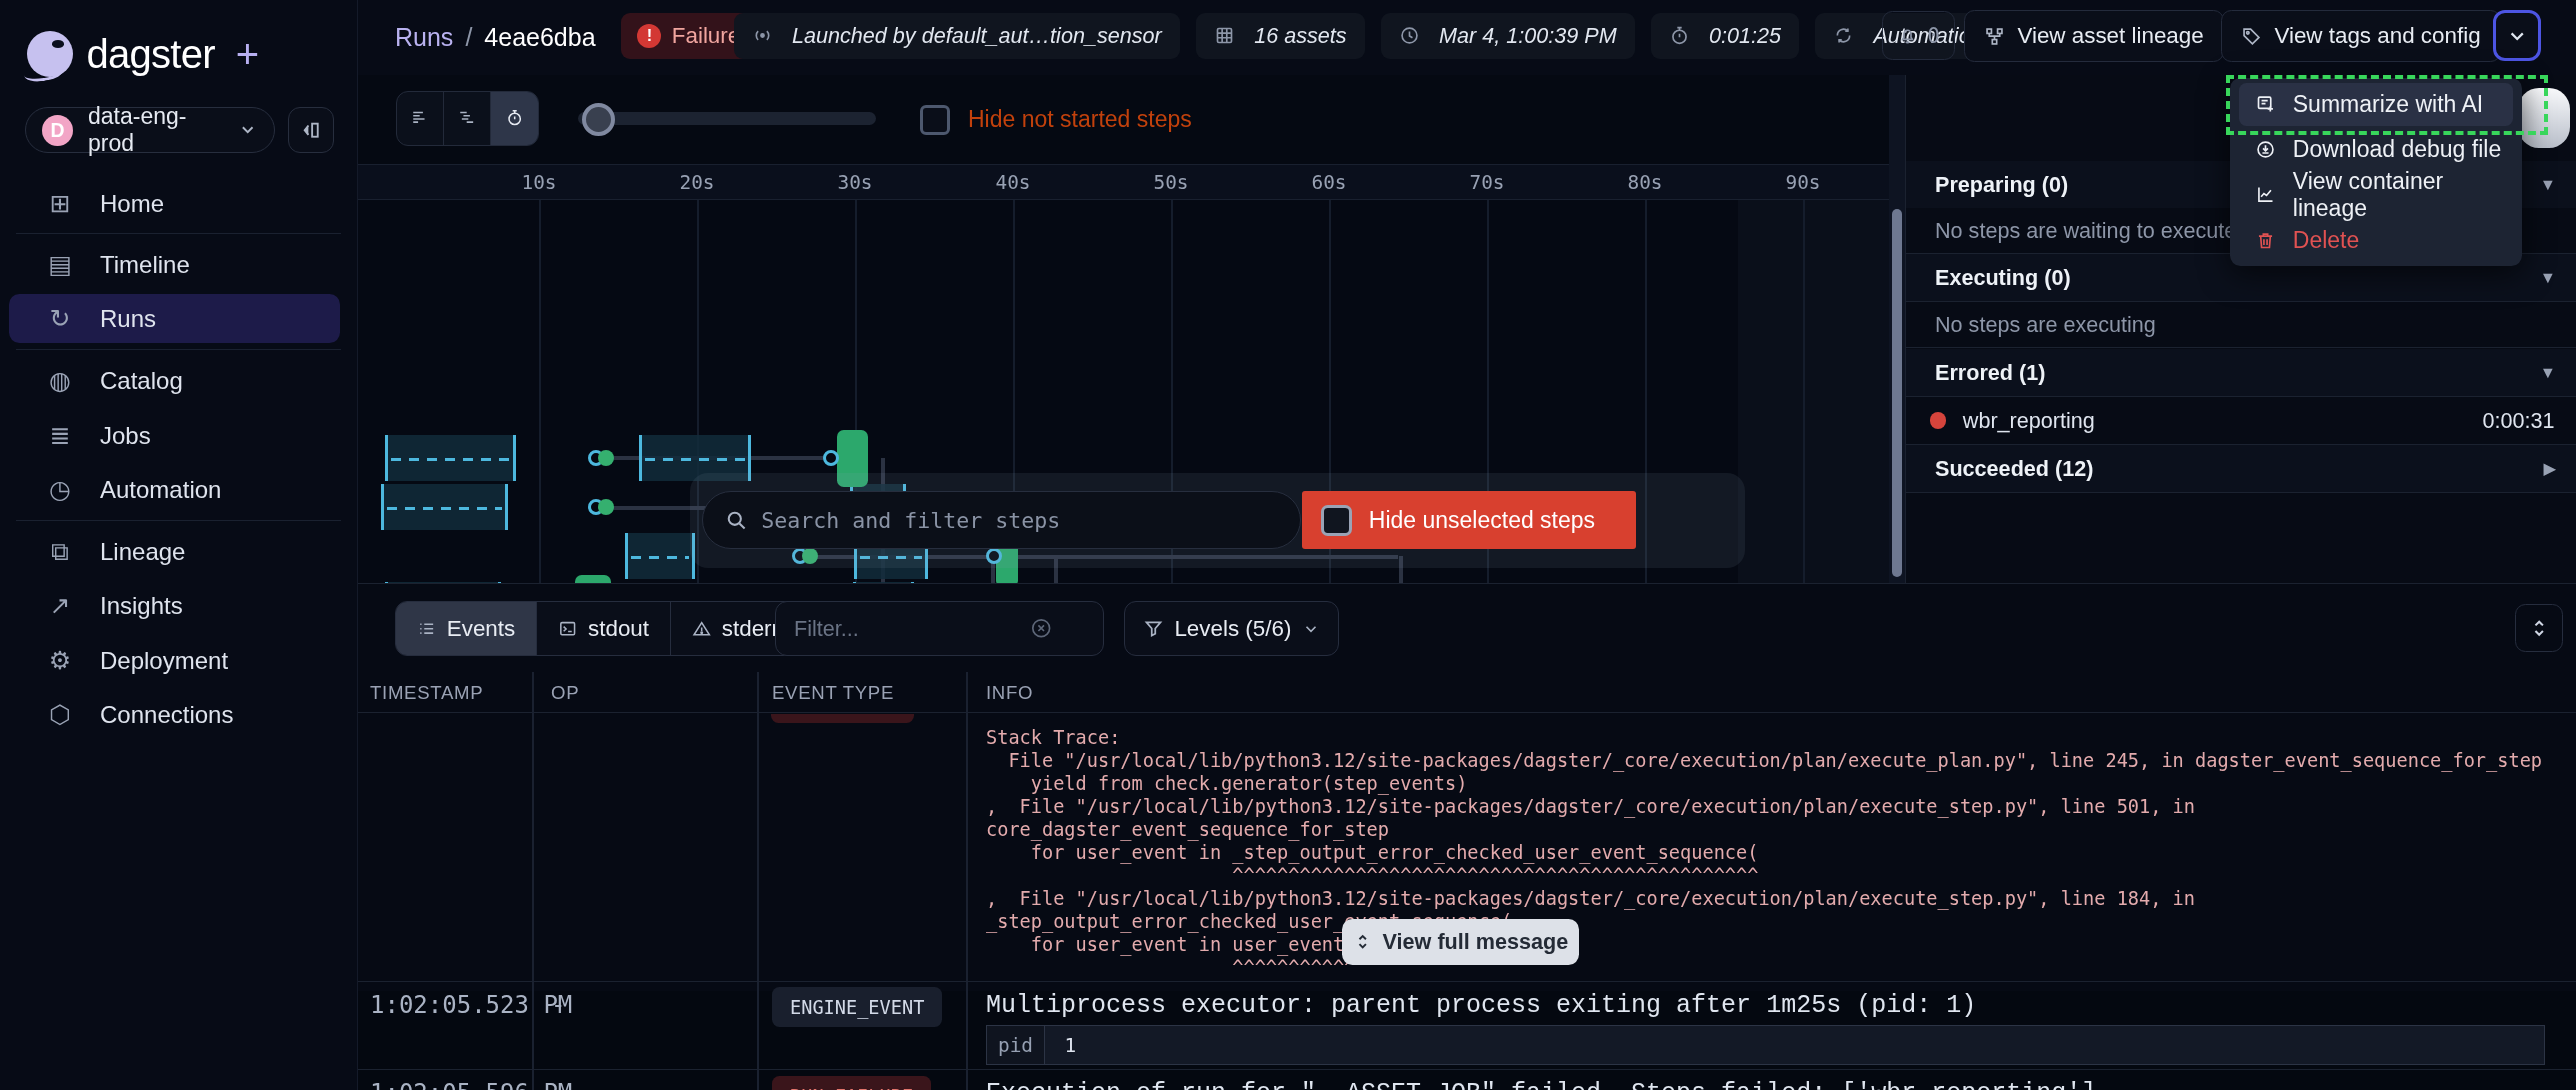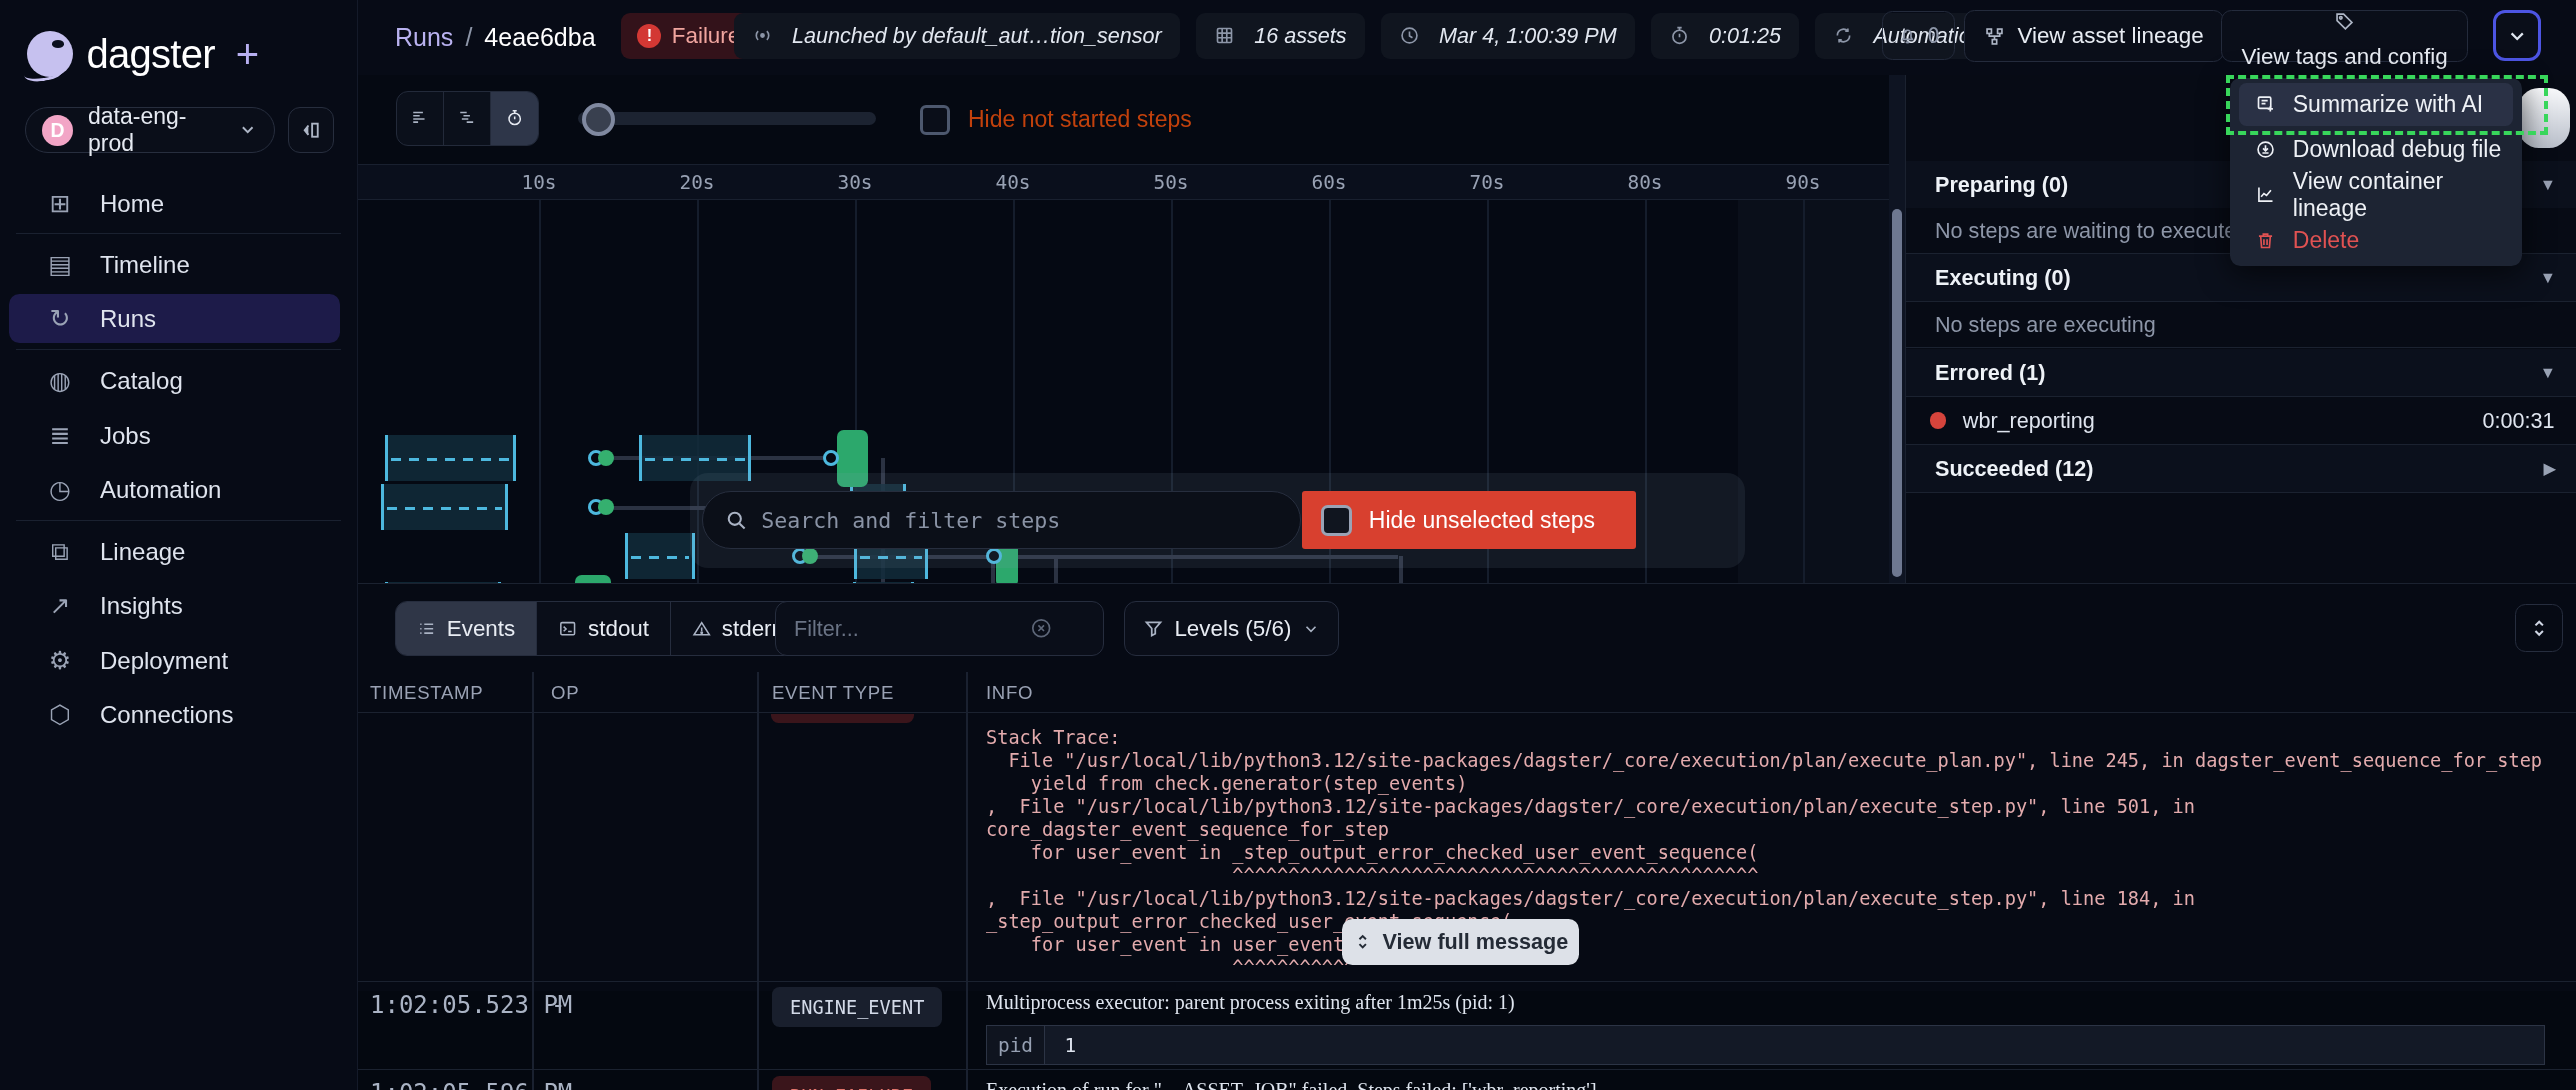--- a/index.html
+++ b/index.html
@@ -56,7 +56,7 @@
           display:flex; align-items:center; gap:12px; padding:0 19.4px; background:#0a0e19; color:#aeb6c6; }
   .hbtn .blbl { font-size:22.4px; color:#e8ecf3; white-space:nowrap; }
   #btn-lineage { left:1606px; }
-  #btn-tags { left:1863px;flex-direction:column; }
+  #btn-tags { left:1863px; }
   #btn-more { position:absolute; left:2135px; top:10.4px; width:48px; height:51px; border:3.7px solid #4d55e3;
               border-radius:12px; background:#0a0e19; display:flex; align-items:center; justify-content:center; color:#dfe5ef; }
 

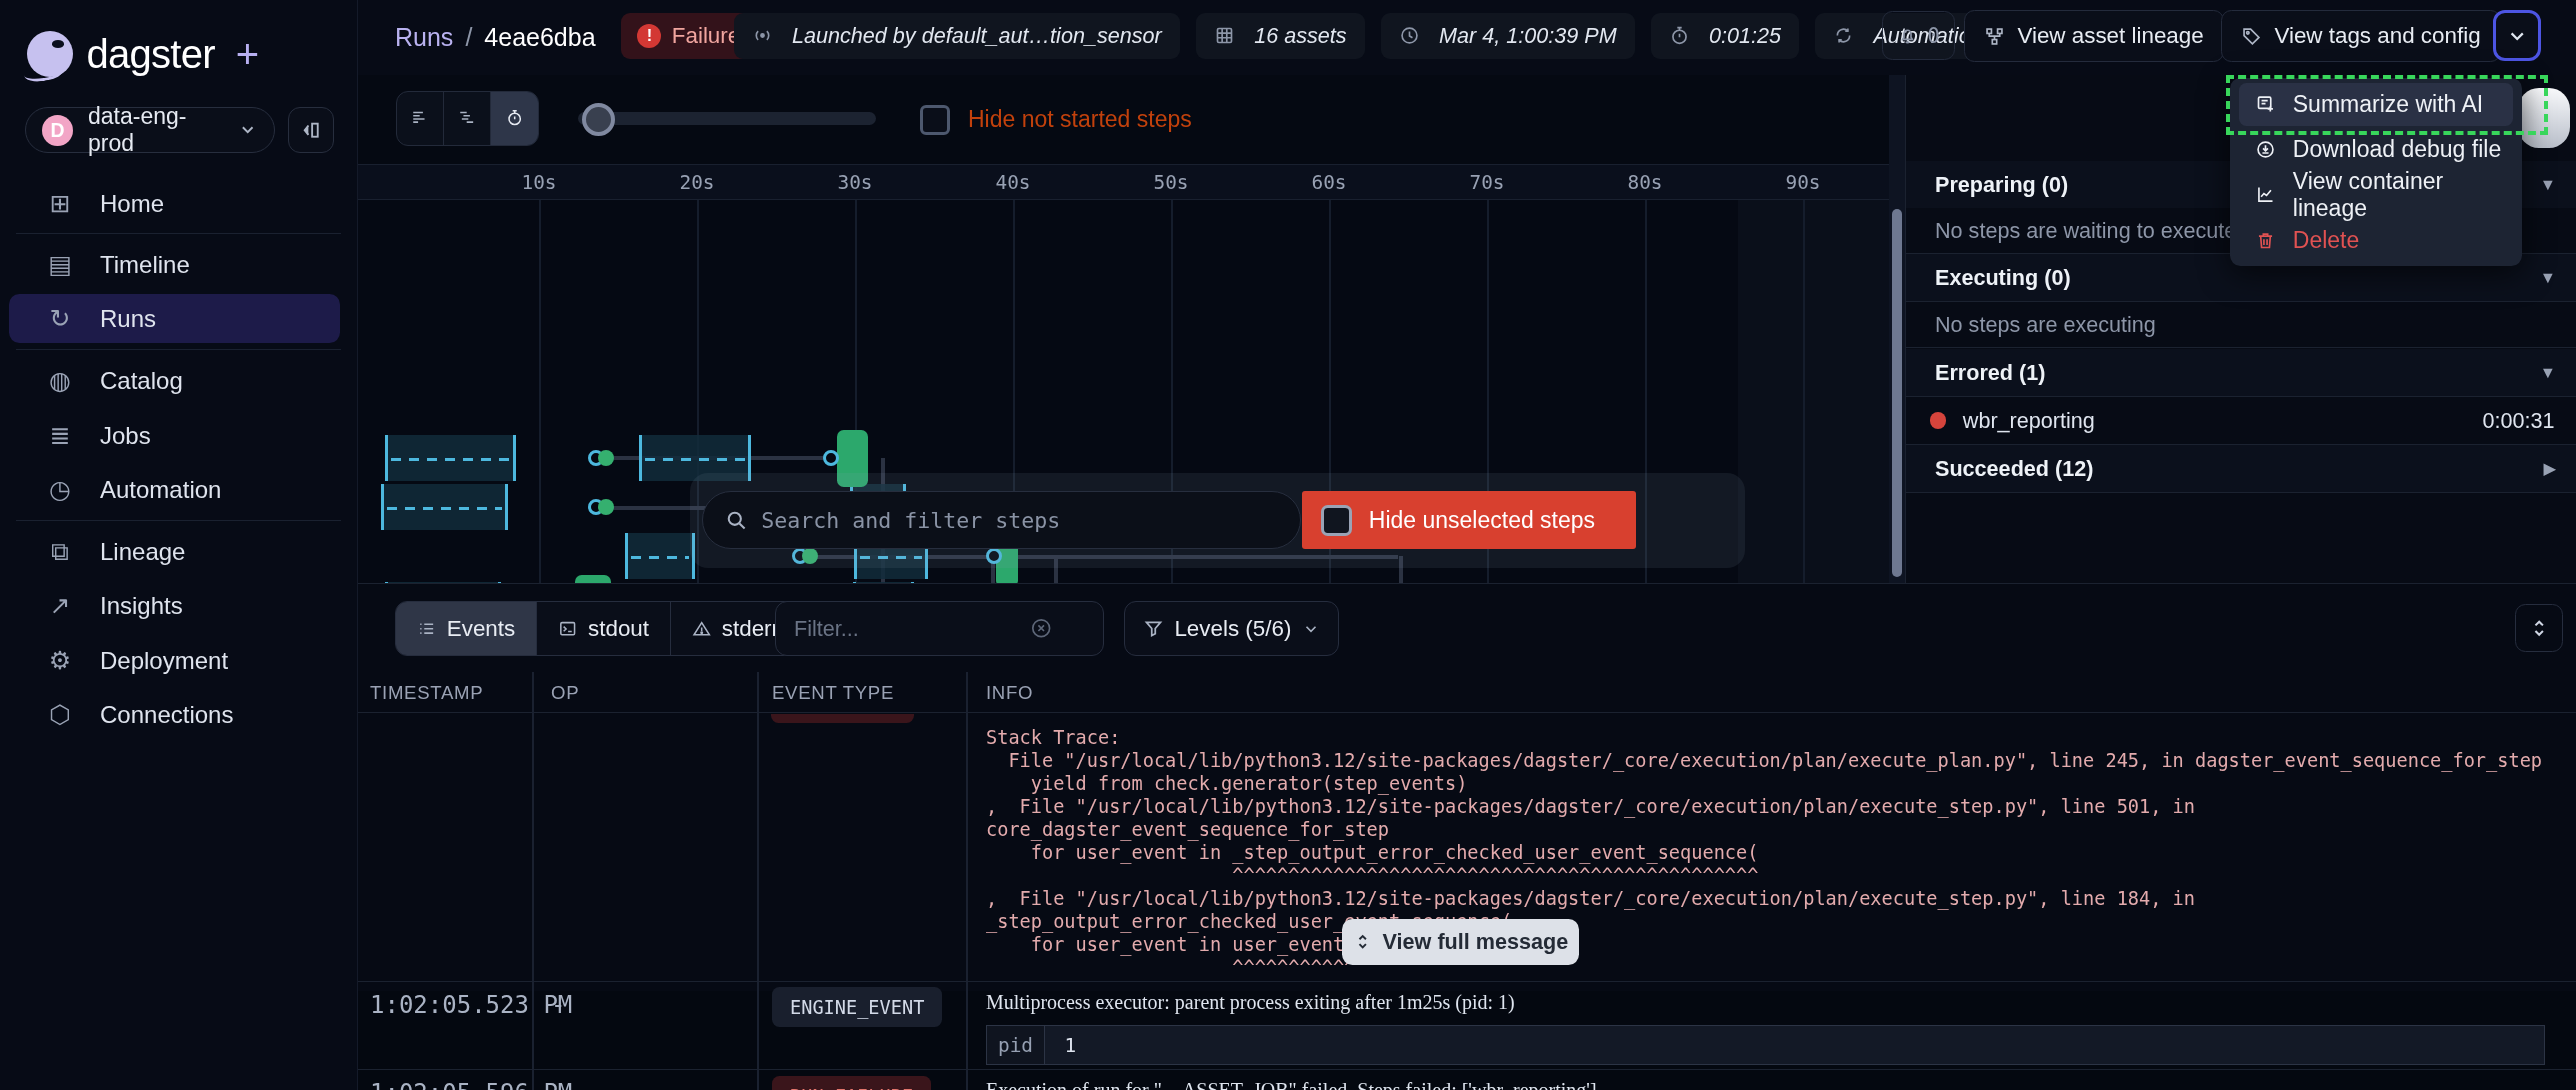--- a/index.html
+++ b/index.html
@@ -154,7 +154,7 @@
   .chip { position:absolute; height:40px; border-radius:7.5px; background:#191f2d; color:#d3dae8;
           font-size:18.6px; font-family:"DejaVu Sans Mono", monospace; display:flex; align-items:center; padding:0 18px; }
   .chip.fail { background:#3a151b; color:#e2766d; }
-  .info-text { position:absolute; font-size:20px; color:#dfe5ef; font-family:Liberation Serif, serif; white-space:nowrap; }
+  .info-text { position:absolute; font-size:25px; color:#dfe5ef; font-family:Liberation Mono, monospace; white-space:nowrap; }
   #pid-box { position:absolute; left:628px; top:441px; width:1559px; height:40px; border:1.5px solid #2c3445;
              background:#131926; display:flex; align-items:center; }
   #pid-key { width:58px; height:100%; border-right:1.5px solid #2c3445; background:#0f141f; color:#96a0b2;

